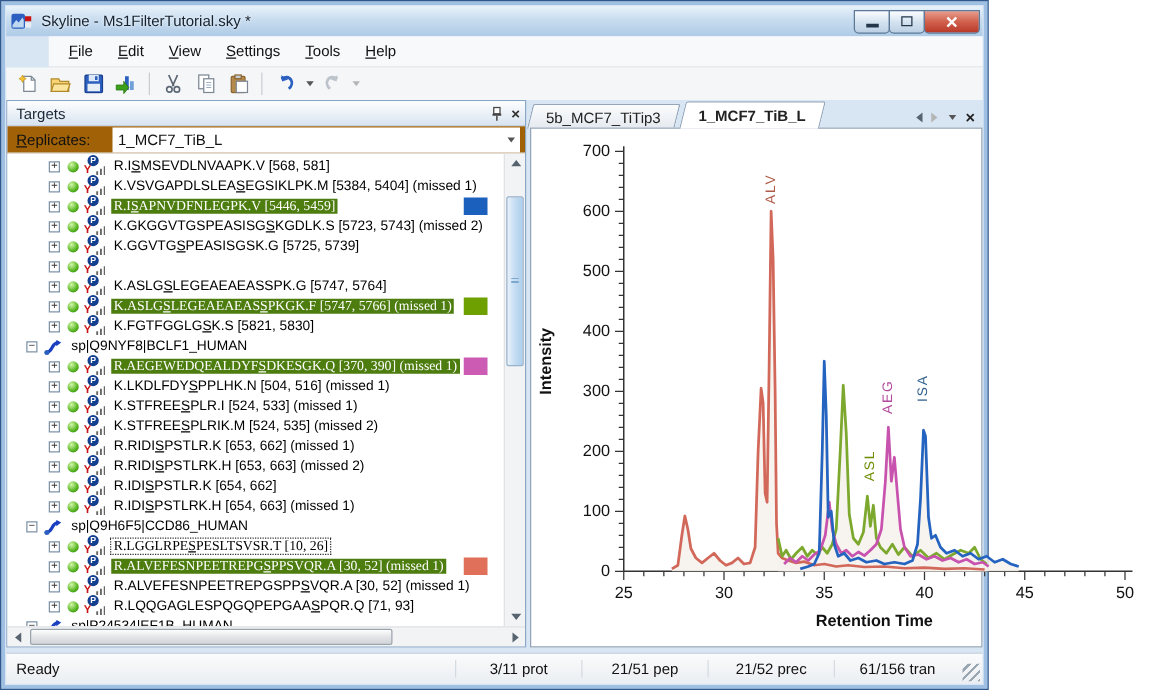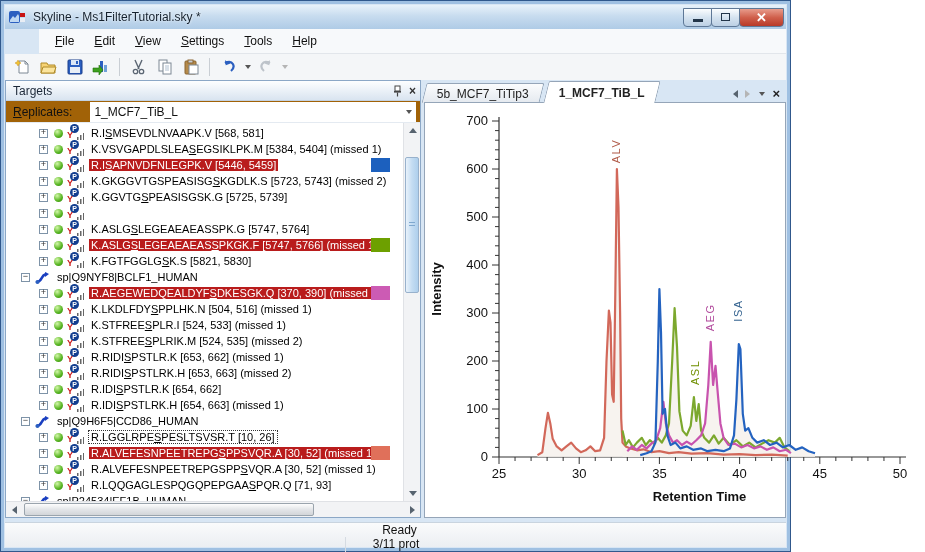--- a/index.html
+++ b/index.html
@@ -73,7 +73,7 @@
   .prot-ic { width:15px; height:13px; margin-left:5px; flex:0 0 auto; }
   .seq { margin-left:5px; padding:0 2px; color:#000; }
   .seq u { text-decoration:underline; }
-  .trow.sel .seq { background:#b91c1c; color:#fff; }
+  .trow.sel .seq { background:#4d7c0f; color:#fff;font-family:Liberation Serif, serif; }
   .trow.focus .seq { outline:1px dotted #333; }
   .swatch { position:absolute; right:13px; top:1px; width:19px; height:14px; }
   

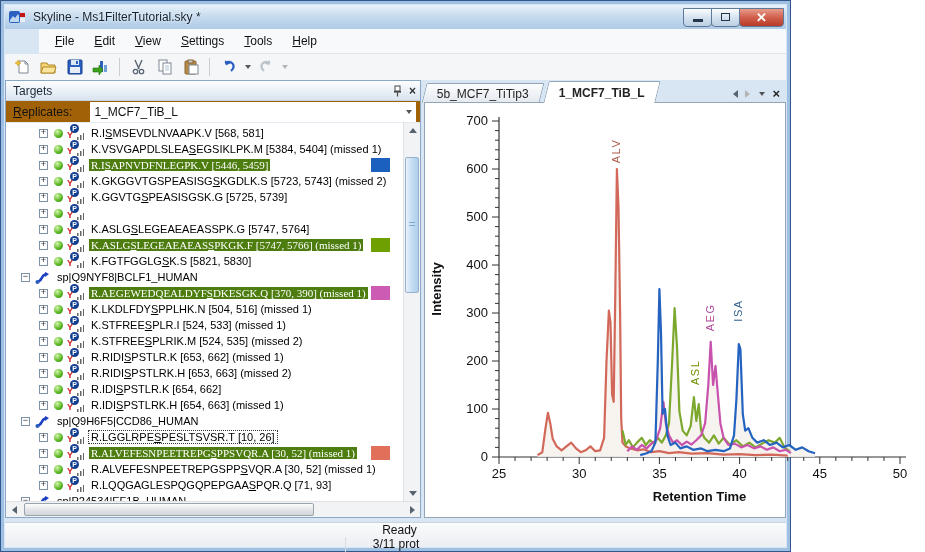--- a/index.html
+++ b/index.html
@@ -74,7 +74,7 @@
   .seq { margin-left:5px; padding:0 2px; color:#000; }
   .seq u { text-decoration:underline; }
   .trow.sel .seq { background:#4d7c0f; color:#fff;font-family:Liberation Serif, serif; }
-  .trow.focus .seq { outline:1px dotted #333; }
+  .trow.focus .seq { outline:1px dotted #333;font-family:Liberation Serif, serif; }
   .swatch { position:absolute; right:13px; top:1px; width:19px; height:14px; }
   
   .vsb { position:absolute; right:0; top:0; bottom:0; width:17px; background:#F2F3F5; border-left:1px solid #E0E2E6; }

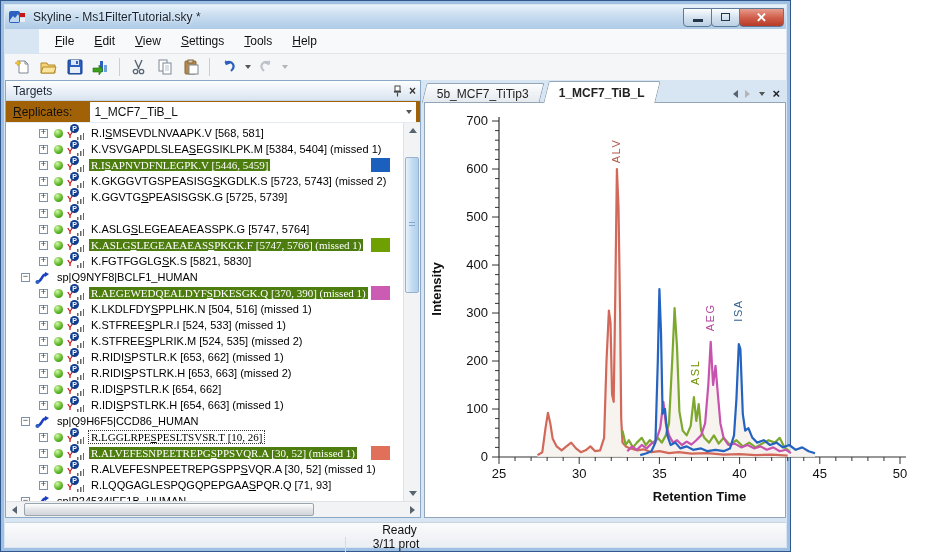--- a/index.html
+++ b/index.html
@@ -106,7 +106,7 @@
   
   .statusbar { position:absolute; left:4px; bottom:4px; right:4px; height:25px;
     background:linear-gradient(#FAFBFC,#EBEEF2); border-top:1px solid #C9D4DF;
-    display:flex; align-items:center; font-size:12px; color:#111;flex-direction:column; }
+    display:flex; align-items:center; font-size:12px; color:#111; }
   .statusbar .ready { padding-left:8px; flex:1; }
   .scell { width:101px; border-left:1px solid #D5DBE2; text-align:center; }
   .sgrip { width:14px; height:14px; margin:6px 2px 0 2px;

